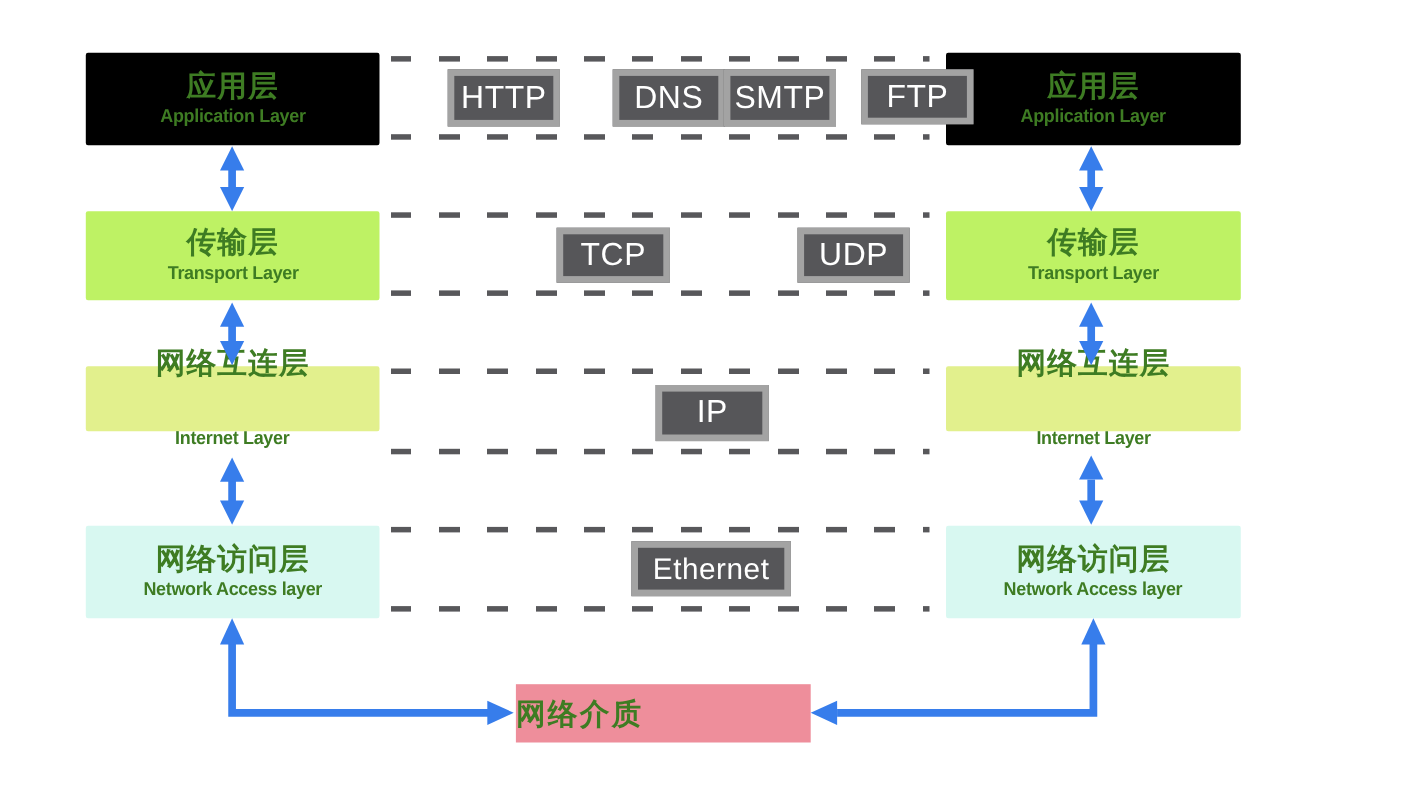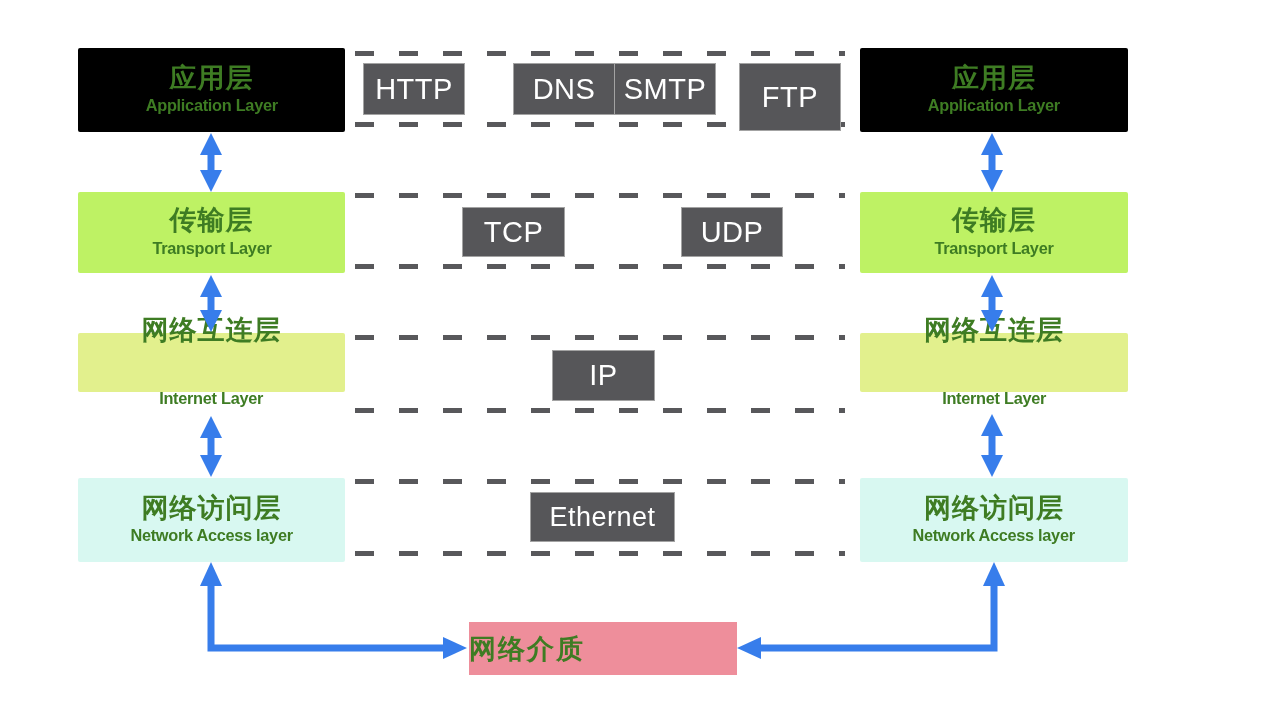--- a/index.html
+++ b/index.html
@@ -63,7 +63,7 @@
   .proto {
     position: absolute;
     background: #565659;
-    border: 1px solid #a3a3a3;
+    border: 6px solid #a3a3a3;
     box-sizing: border-box;
     color: #ffffff;
     display: flex;
@@ -71,6 +71,7 @@
     justify-content: center;
     font-size: 29px;
     letter-spacing: 0.5px;
+    margin-left: 44px;
   }
   .p-http { left: 363px; top: 63px;  width: 102px; height: 52px; }
   .p-dns  { left: 513px; top: 63px;  width: 102px; height: 52px; }

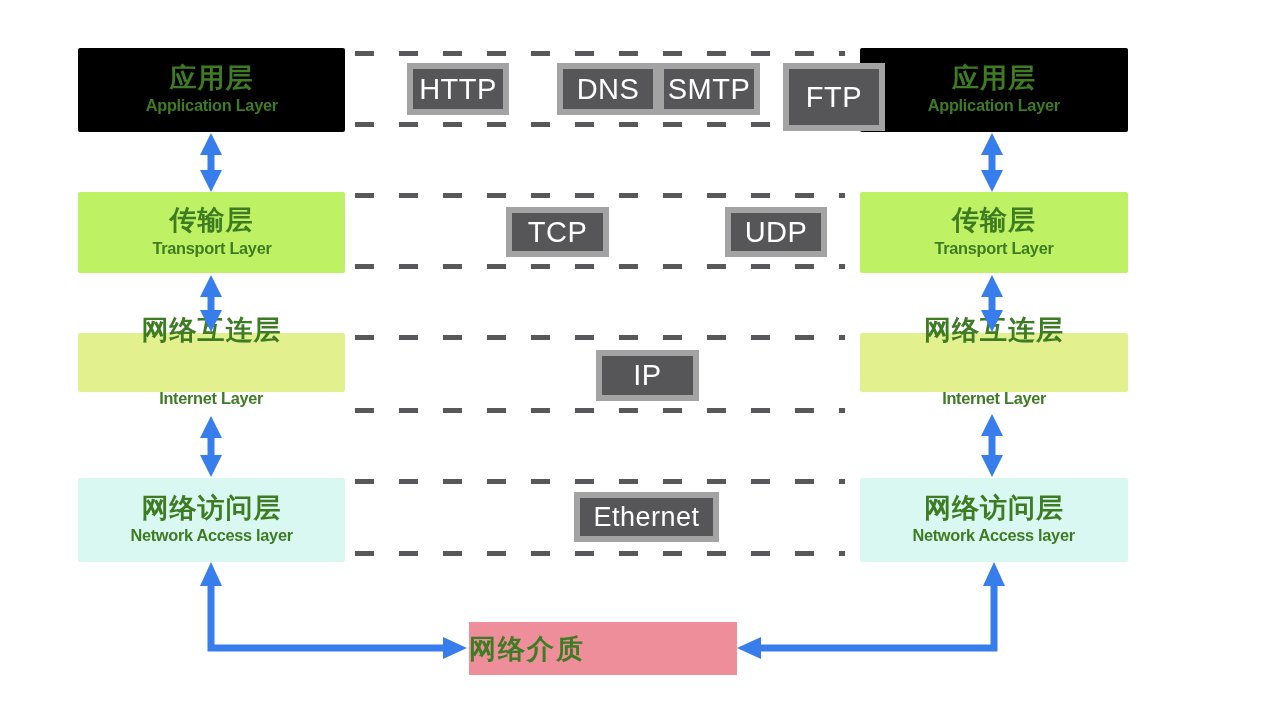--- a/index.html
+++ b/index.html
@@ -76,7 +76,7 @@
   .p-http { left: 363px; top: 63px;  width: 102px; height: 52px; }
   .p-dns  { left: 513px; top: 63px;  width: 102px; height: 52px; }
   .p-smtp { left: 614px; top: 63px;  width: 102px; height: 52px; }
-  .p-ftp  { left: 739px; top: 63px;  width: 102px; height: 68px; }
+  .p-ftp  { left: 739px; top: 63px;  width: 102px; height: 50px; }
   .p-tcp  { left: 462px; top: 207px; width: 103px; height: 50px; }
   .p-udp  { left: 681px; top: 207px; width: 102px; height: 50px; }
   .p-ip   { left: 552px; top: 350px; width: 103px; height: 51px; }

